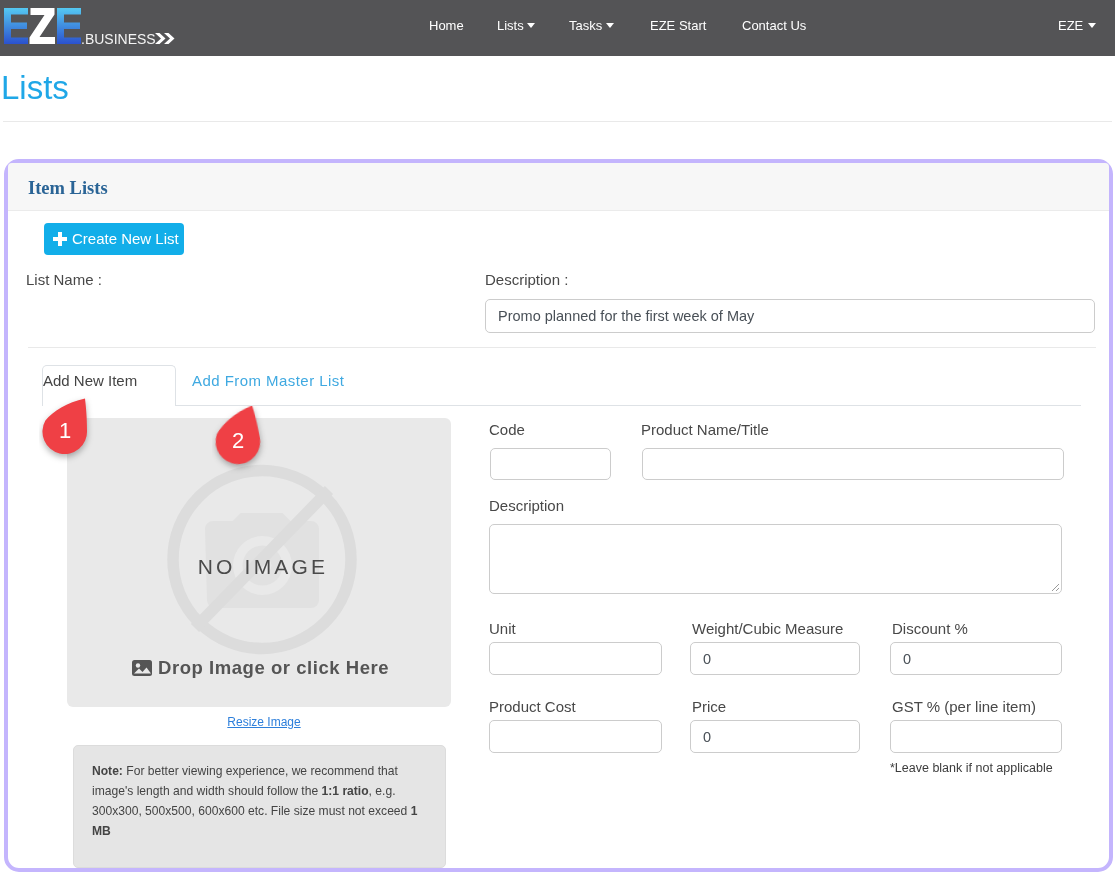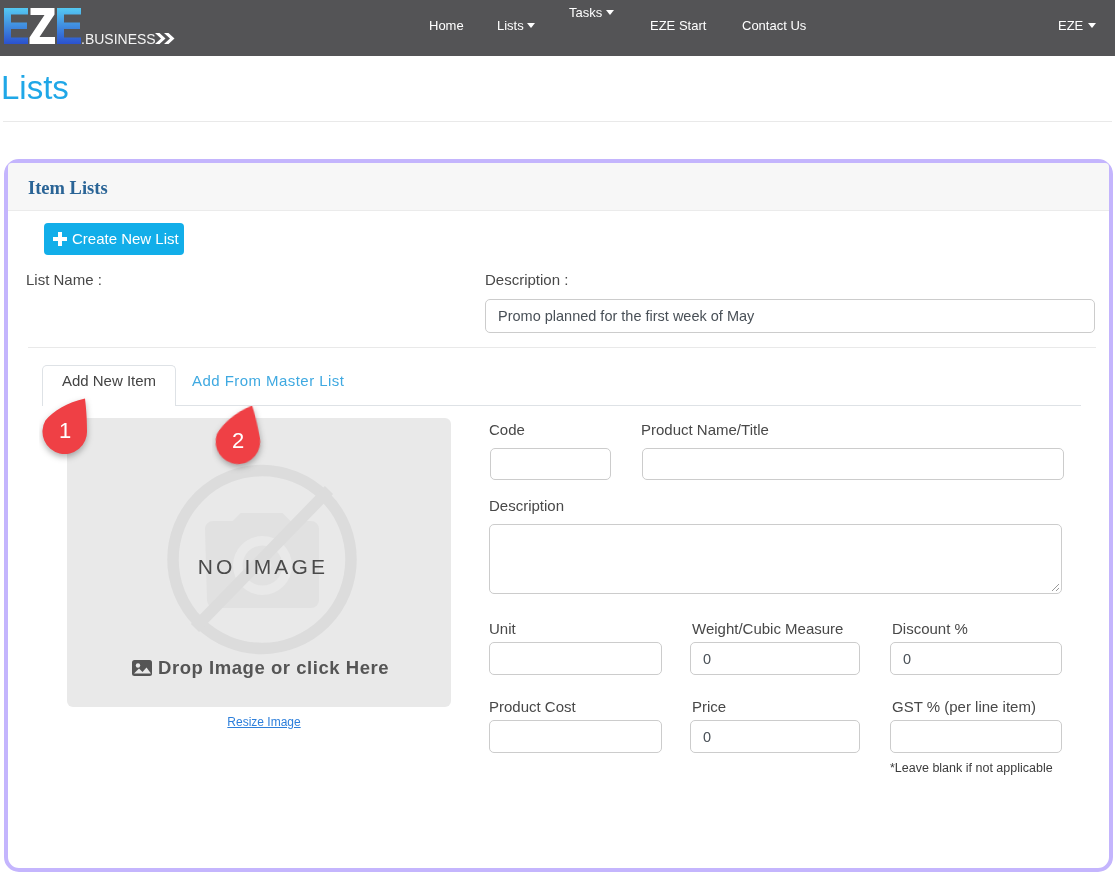--- a/index.html
+++ b/index.html
@@ -56,7 +56,7 @@
     </svg>
     <span class="navlink" style="left:429px; top:19px;">Home</span>
     <span class="navlink" style="left:497px; top:19px;">Lists<span class="caret"></span></span>
-    <span class="navlink" style="left:569px; top:6px;">Tasks<span class="caret"></span></span>
+    <span class="navlink" style="left:569px; top:19px;">Tasks<span class="caret"></span></span>
     <span class="navlink" style="left:650px; top:19px;">EZE Start</span>
     <span class="navlink" style="left:742px; top:19px;">Contact Us</span>
     <span class="navlink" style="left:1058px; top:19px;">EZE<span class="caret" style="margin-left:5px"></span></span>

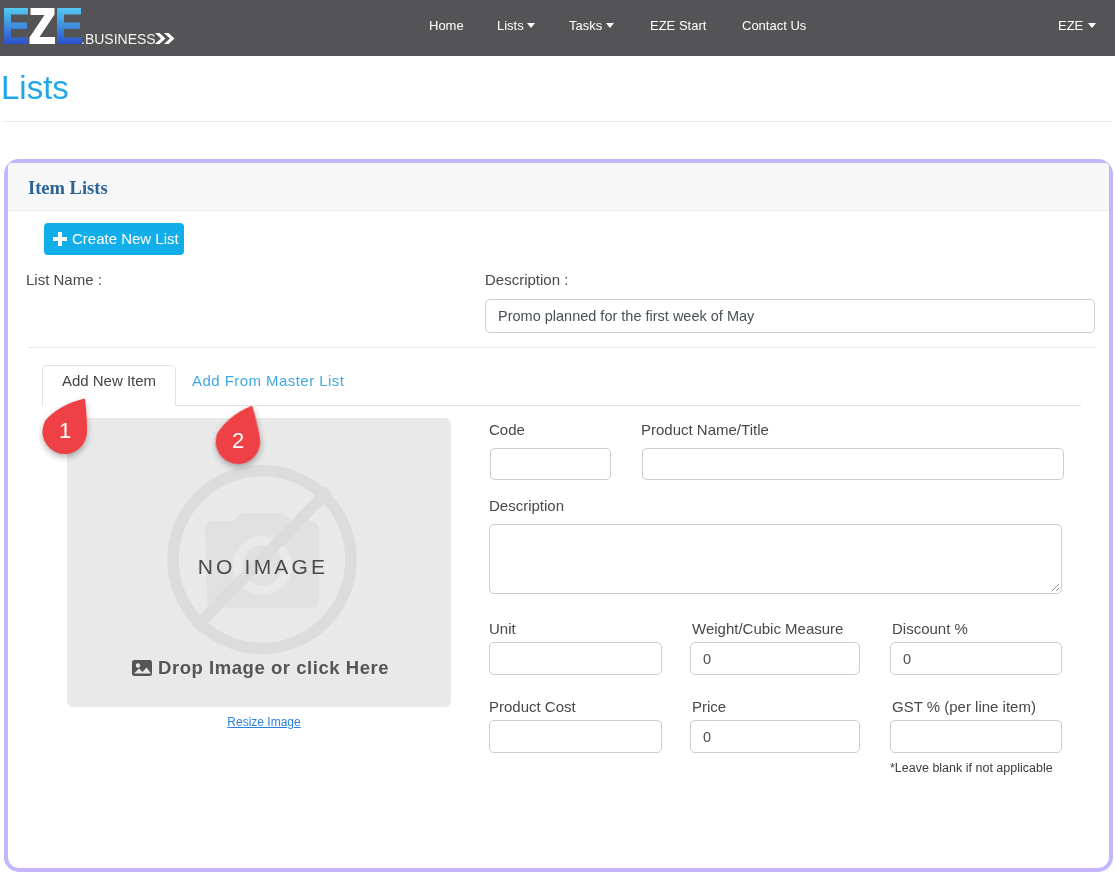--- a/index.html
+++ b/index.html
@@ -23,7 +23,7 @@
   .label { position:absolute; font-size:15px; color:#484848; line-height:1; white-space:nowrap; }
   .input { position:absolute; border:1px solid #ccc; border-radius:5px; background:#fff; font-size:14.5px; color:#495057; line-height:32px; padding-left:12px; white-space:nowrap; }
   
-  #tab1 { position:absolute; left:34px; top:202px; width:134px; height:41px; border:1px solid #dee2e6; border-bottom:none; border-radius:5px 5px 0 0; background:#fff; font-size:15px; color:#444; text-align:center; line-height:1; padding-top:7px; }
+  #tab1 { position:absolute; left:34px; top:202px; width:134px; height:41px; border:1px solid #dee2e6; border-bottom:none; border-radius:5px 5px 0 0; background:#fff; font-size:15px; color:#444; line-height:1; padding-top:7px; }
   #tabline { position:absolute; left:168px; top:242px; width:905px; height:1px; background:#dee2e6; }
   #tab2 { position:absolute; left:184px; top:210px; font-size:15px; letter-spacing:0.45px; color:#3fa9e1; line-height:1; }
   

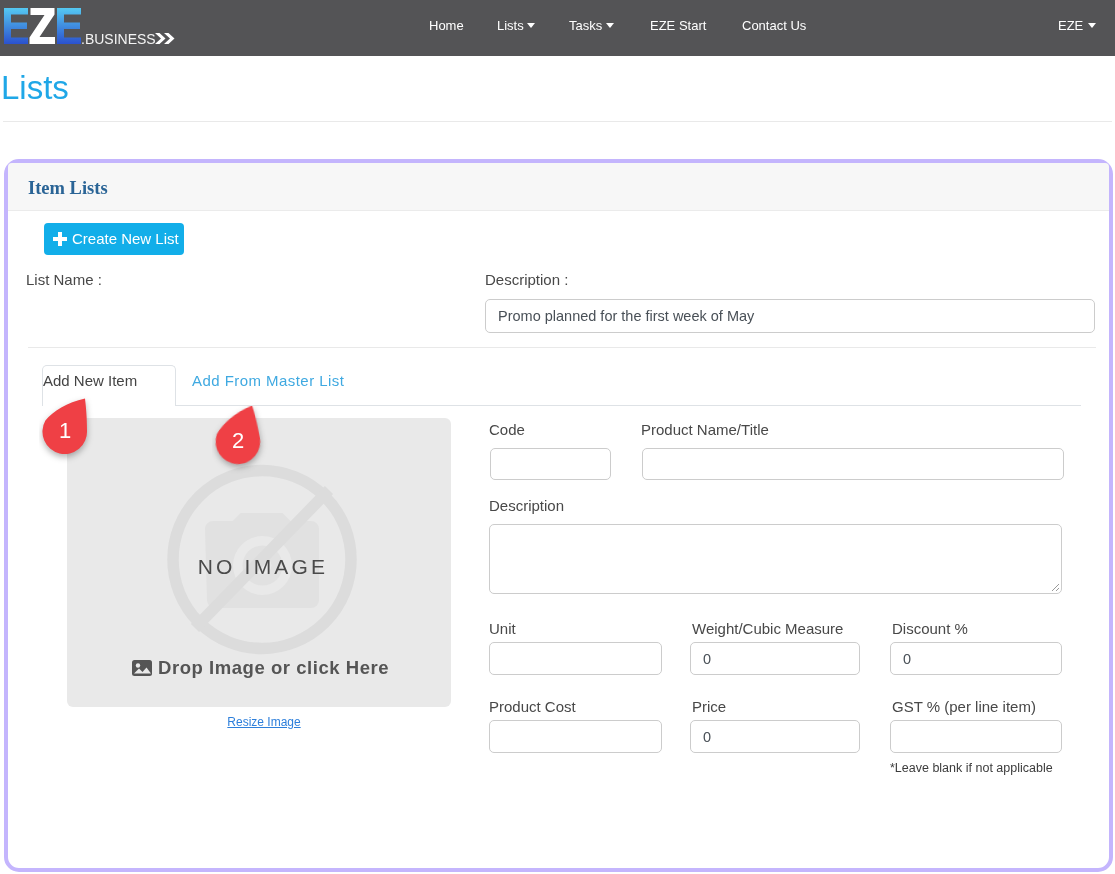--- a/index.html
+++ b/index.html
@@ -104,6 +104,9 @@
       <text x="91" y="256" fill="#555" font-size="18.5" letter-spacing="0.55" font-weight="bold" font-family="Liberation Sans">Drop Image or click Here</text>
     </svg>
     <div id="resize">Resize Image</div>
+    <div id="notebox">
+        <div class="in"><b>Note:</b> For better viewing experience, we recommend that<br>image's length and width should follow the <b>1:1 ratio</b>, e.g.<br>300x300, 500x500, 600x600 etc. File size must not exceed <b>1</b><br><b>MB</b></div>
+      </div>
 
     <span class="label" style="left:481px; top:259px;">Code</span>
     <div class="input" style="left:482px; top:285px; width:121px; height:32px;"></div>

